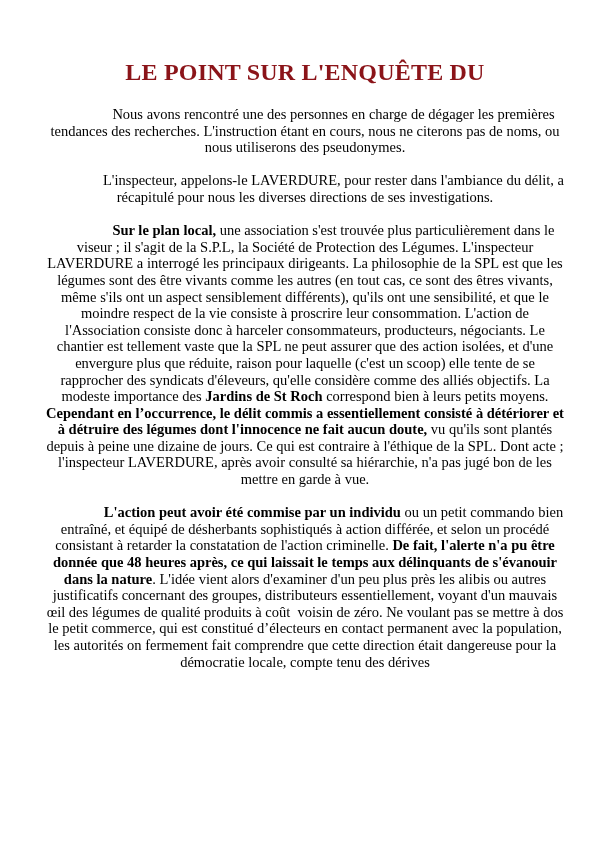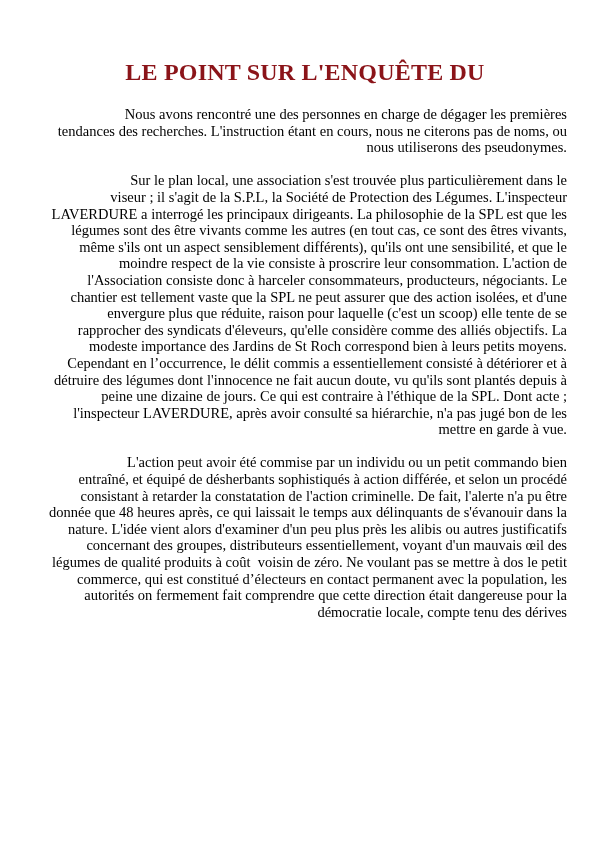--- a/index.html
+++ b/index.html
@@ -41,7 +41,7 @@
     font-size: 14.5px;
     line-height: 16.6px;
     text-indent: 57px;
-    text-align: right;
+    text-align: center;
     white-space: pre-wrap;
   }
   .run.bold {

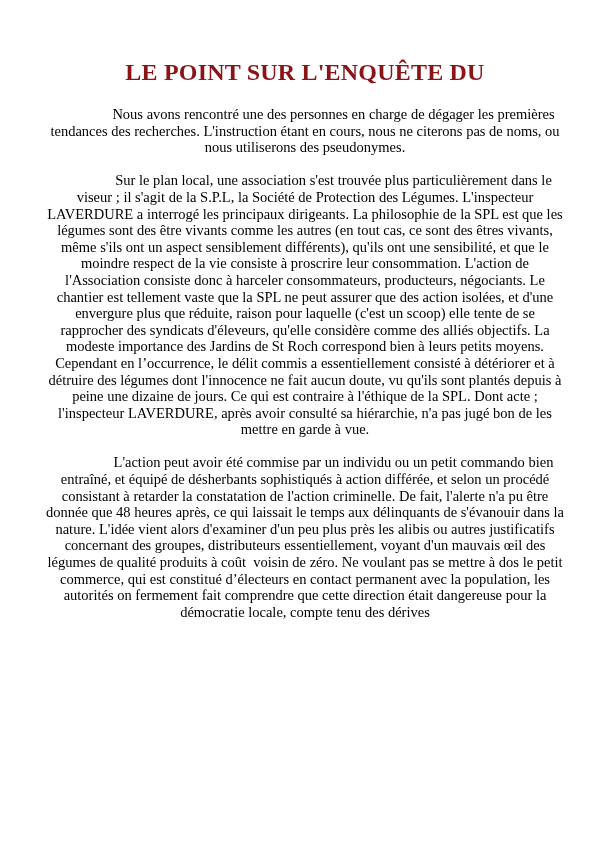--- a/index.html
+++ b/index.html
@@ -57,6 +57,7 @@
   </h1>
   <div class="doc-body">
       <p class="para"><span class="run">Nous avons rencontré une des personnes en charge de dégager les premières tendances des recherches. L'instruction étant en cours, nous ne citerons pas de noms, ou nous utiliserons des pseudonymes.</span></p>
+      <p class="para"><span class="run">L'inspecteur, appelons-le LAVERDURE, pour rester dans l'ambiance du délit, a récapitulé pour nous les diverses directions de ses investigations.</span></p>
       <p class="para"><span class="run bold">Sur le plan local,</span><span class="run"> une association s'est trouvée plus particulièrement dans le viseur ; il s'agit de la S.P.L, la Société de Protection des Légumes. L'inspecteur LAVERDURE a interrogé les principaux dirigeants. La philosophie de la SPL est que les légumes sont des être vivants comme les autres (en tout cas, ce sont des êtres vivants, même s'ils ont un aspect sensiblement différents), qu'ils ont une sensibilité, et que le moindre respect de la vie consiste à proscrire leur consommation. L'action de l'Association consiste donc à harceler consommateurs, producteurs, négociants. Le chantier est tellement vaste que la SPL ne peut assurer que des action isolées, et d'une envergure plus que réduite, raison pour laquelle (c'est un scoop) elle tente de se rapprocher des syndicats d'éleveurs, qu'elle considère comme des alliés objectifs. La modeste importance des </span><span class="run bold">Jardins de St Roch</span><span class="run"> correspond bien à leurs petits moyens. </span><span class="run bold">Cependant en l’occurrence, le délit commis a essentiellement consisté à détériorer et à détruire des légumes dont l'innocence ne fait aucun doute,</span><span class="run"> vu qu'ils sont plantés depuis à peine une dizaine de jours. Ce qui est contraire à l'éthique de la SPL. Dont acte ; l'inspecteur LAVERDURE, après avoir consulté sa hiérarchie, n'a pas jugé bon de les mettre en garde à vue.</span></p>
       <p class="para"><span class="run bold">L'action peut avoir été commise par un individu</span><span class="run"> ou un petit commando bien entraîné, et équipé de désherbants sophistiqués à action différée, et selon un procédé consistant à retarder la constatation de l'action criminelle. </span><span class="run bold">De fait, l'alerte n'a pu être donnée que 48 heures après, ce qui laissait le temps aux délinquants de s'évanouir dans la nature</span><span class="run">. L'idée vient alors d'examiner d'un peu plus près les alibis ou autres justificatifs concernant des groupes, distributeurs essentiellement, voyant d'un mauvais œil des légumes de qualité produits à coût  voisin de zéro. Ne voulant pas se mettre à dos le petit commerce, qui est constitué d’électeurs en contact permanent avec la population, les autorités on fermement fait comprendre que cette direction était dangereuse pour la démocratie locale, compte tenu des dérives</span></p>
     </div>

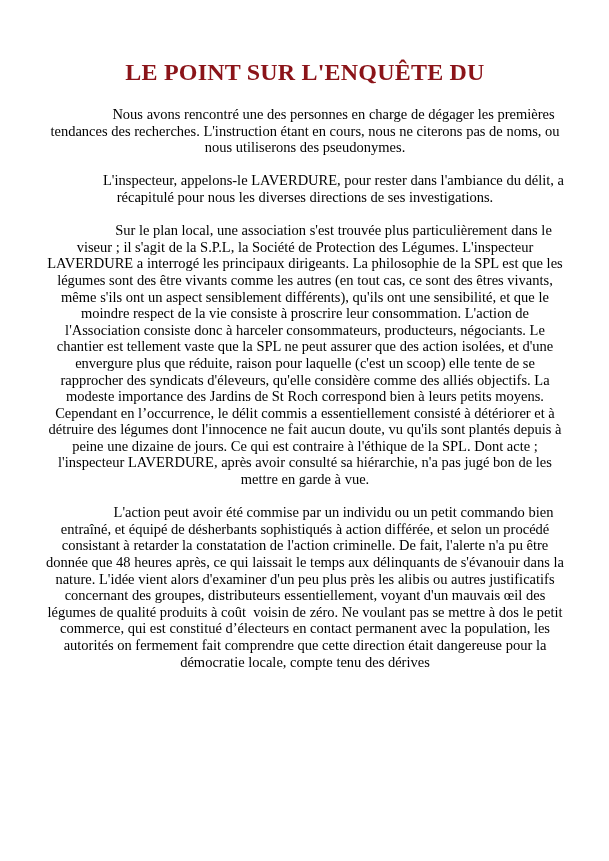--- a/index.html
+++ b/index.html
@@ -45,7 +45,7 @@
     white-space: pre-wrap;
   }
   .run.bold {
-    font-weight: normal;
+    font-weight: bold;
   }
 </style>
 </head>

